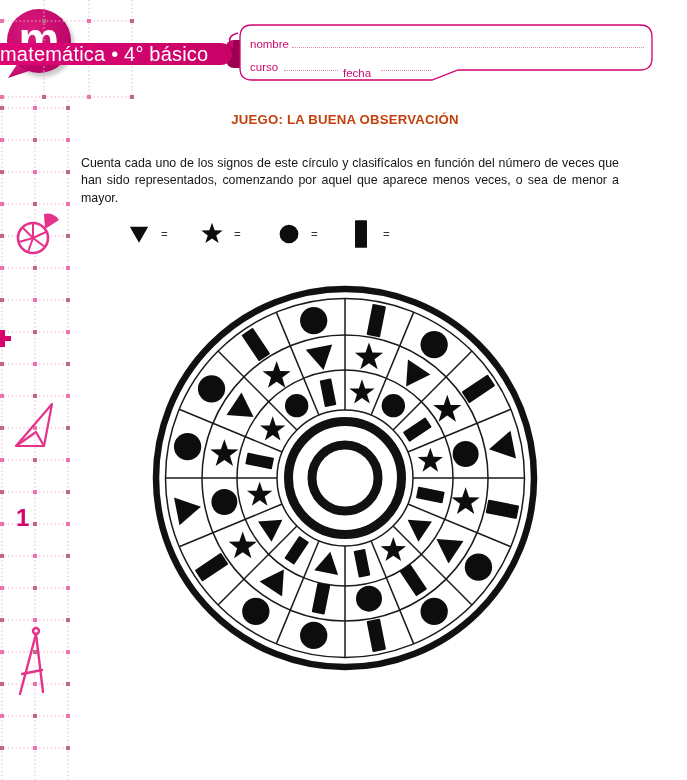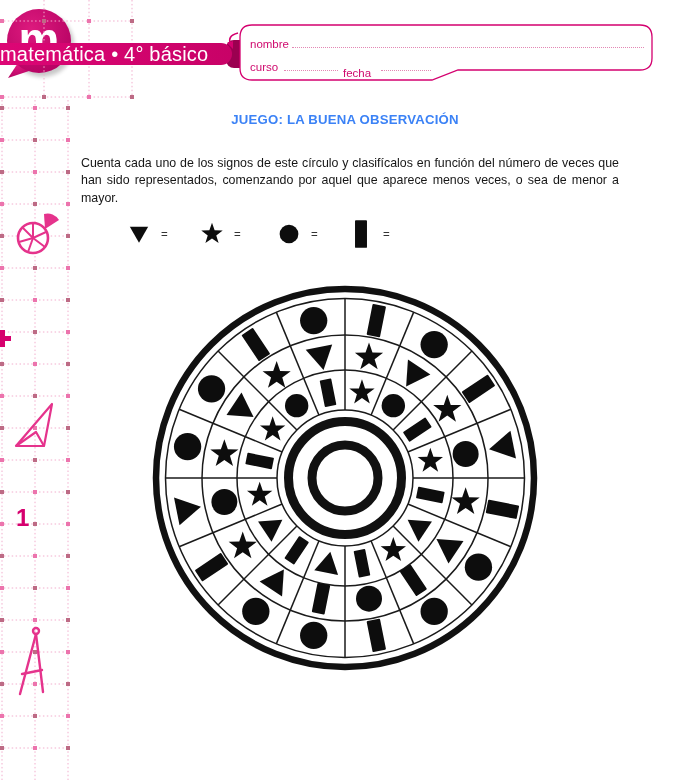--- a/index.html
+++ b/index.html
@@ -24,7 +24,7 @@
   #logo-svg{left:584px;top:6px;z-index:7;}
   
   #page-title{left:80px;top:112px;width:530px;text-align:center;
-    font-size:13.2px;font-weight:bold;color:#3b82f6;letter-spacing:.2px;}
+    font-size:13.2px;font-weight:bold;color:#c2410c;letter-spacing:.2px;}
   #instructions{left:81px;top:155px;width:538px;font-size:12.4px;line-height:17.3px;
     color:#161616;text-align:justify;}
   

